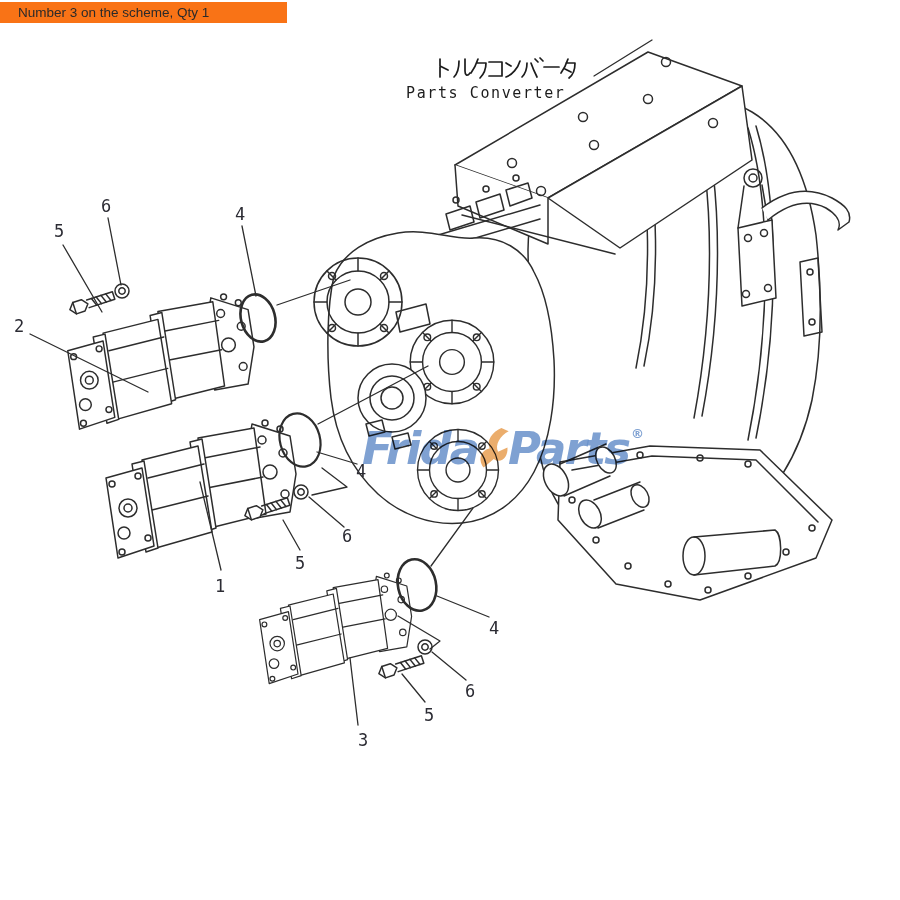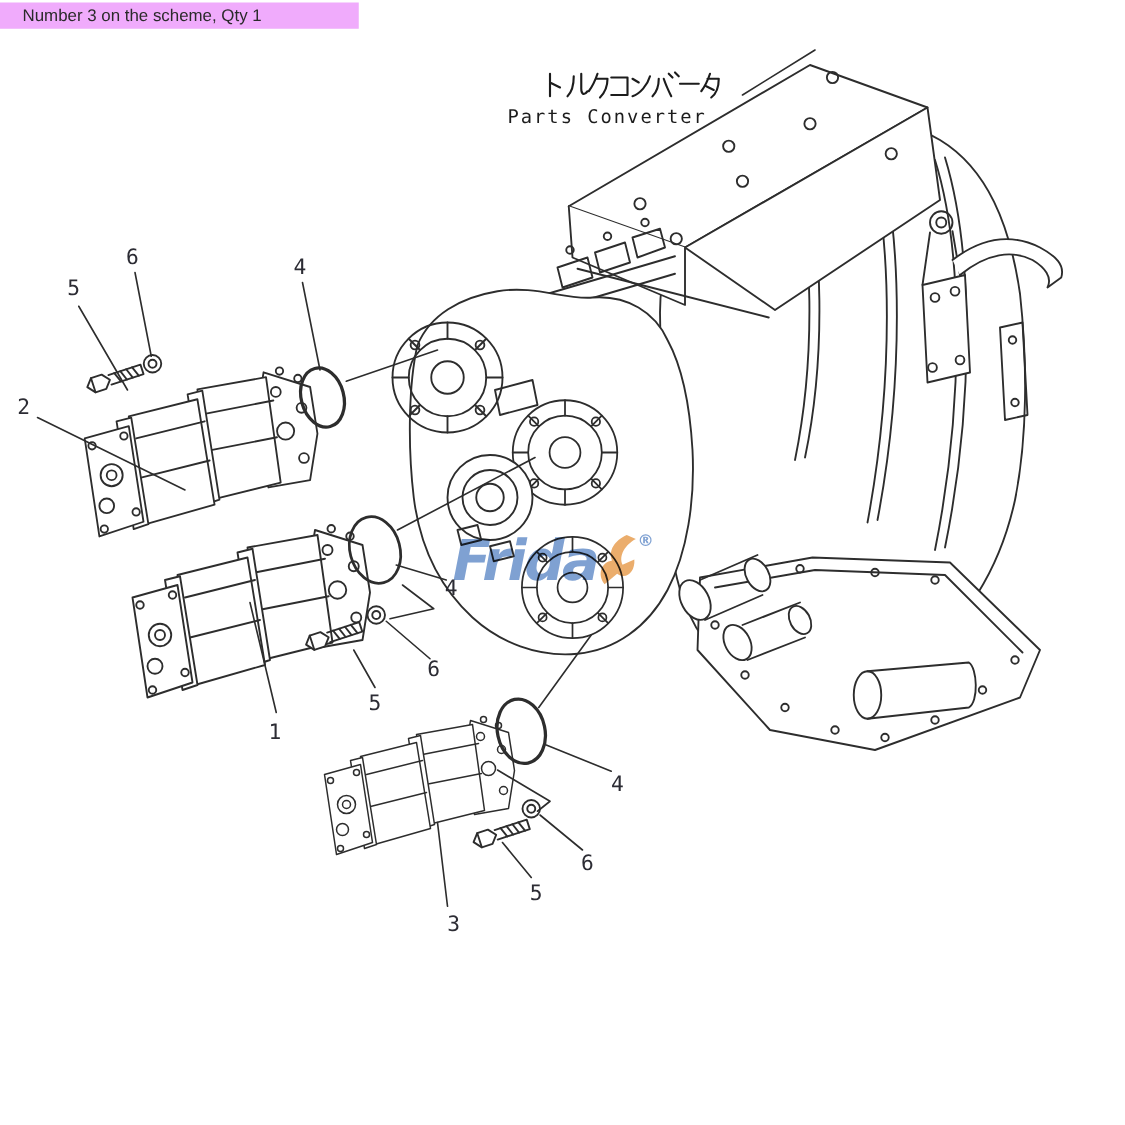--- a/index.html
+++ b/index.html
@@ -9,7 +9,7 @@
   }
   .header-bar{
     position:absolute;left:0;top:2px;width:287px;height:21px;
-    background:#f0abfc;display:flex;align-items:center;
+    background:#f97316;display:flex;align-items:center;
     padding-left:18px;box-sizing:border-box;z-index:4;
   }
   .header-text{font-size:13.5px;color:#2a2a2a;white-space:nowrap}

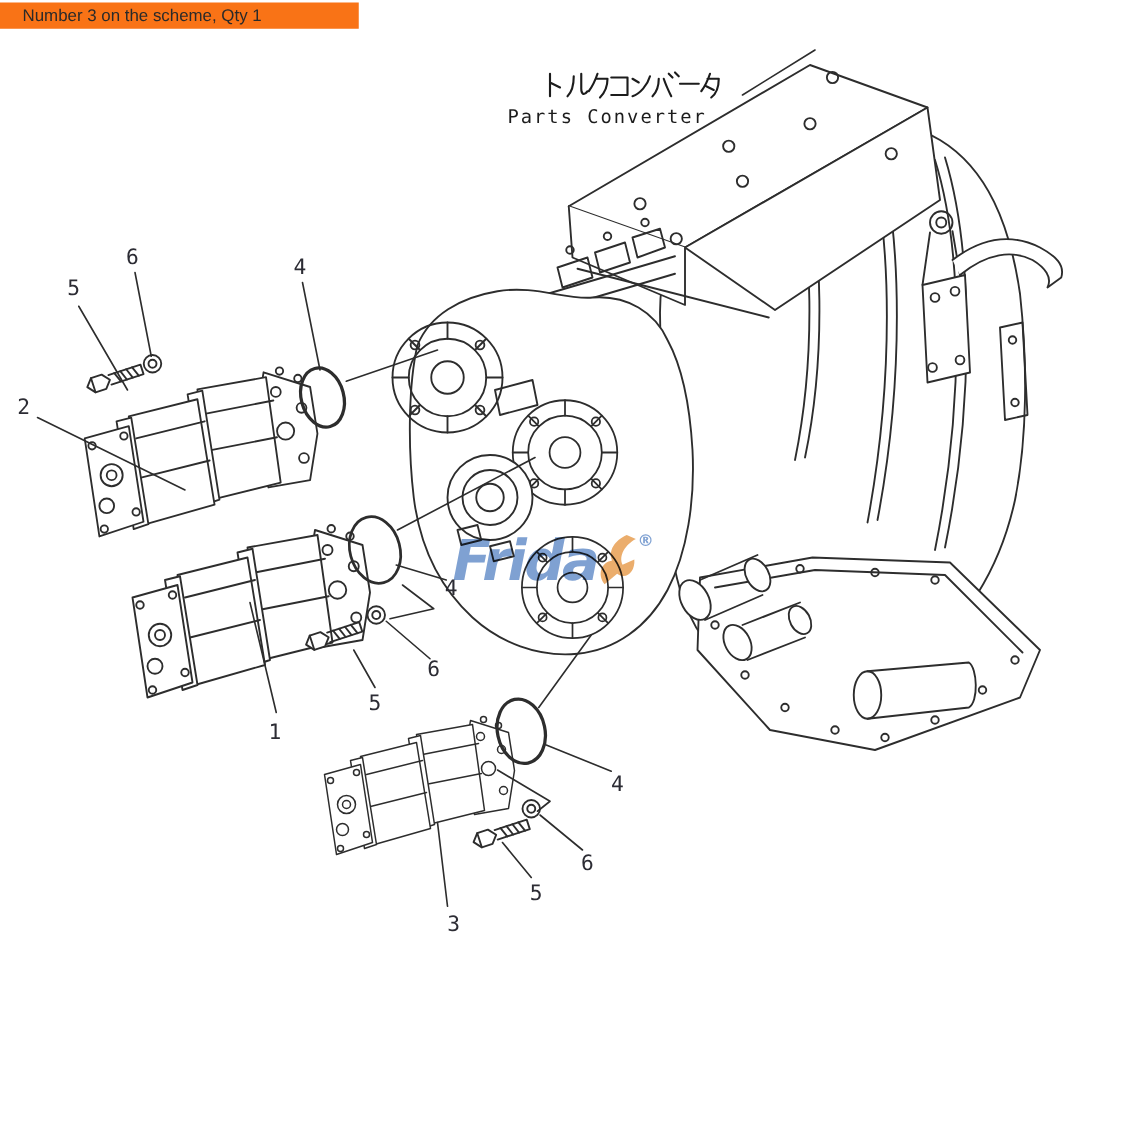--- a/index.html
+++ b/index.html
@@ -263,6 +263,7 @@
   <svg class="wm-glyph" width="38" height="46" viewBox="0 0 32 42">
     <path d="M20,1 C12,6 8,14 12,21 C5,23 2,32 9,39 L17,30 C24,34 30,27 28,18 L20,23 C16,17 20,8 27,3 Z" fill="#e9a45c" opacity="0.9"></path>
   </svg>
+  <span>Parts</span>
   <span class="reg">®</span>
 </div>
 

